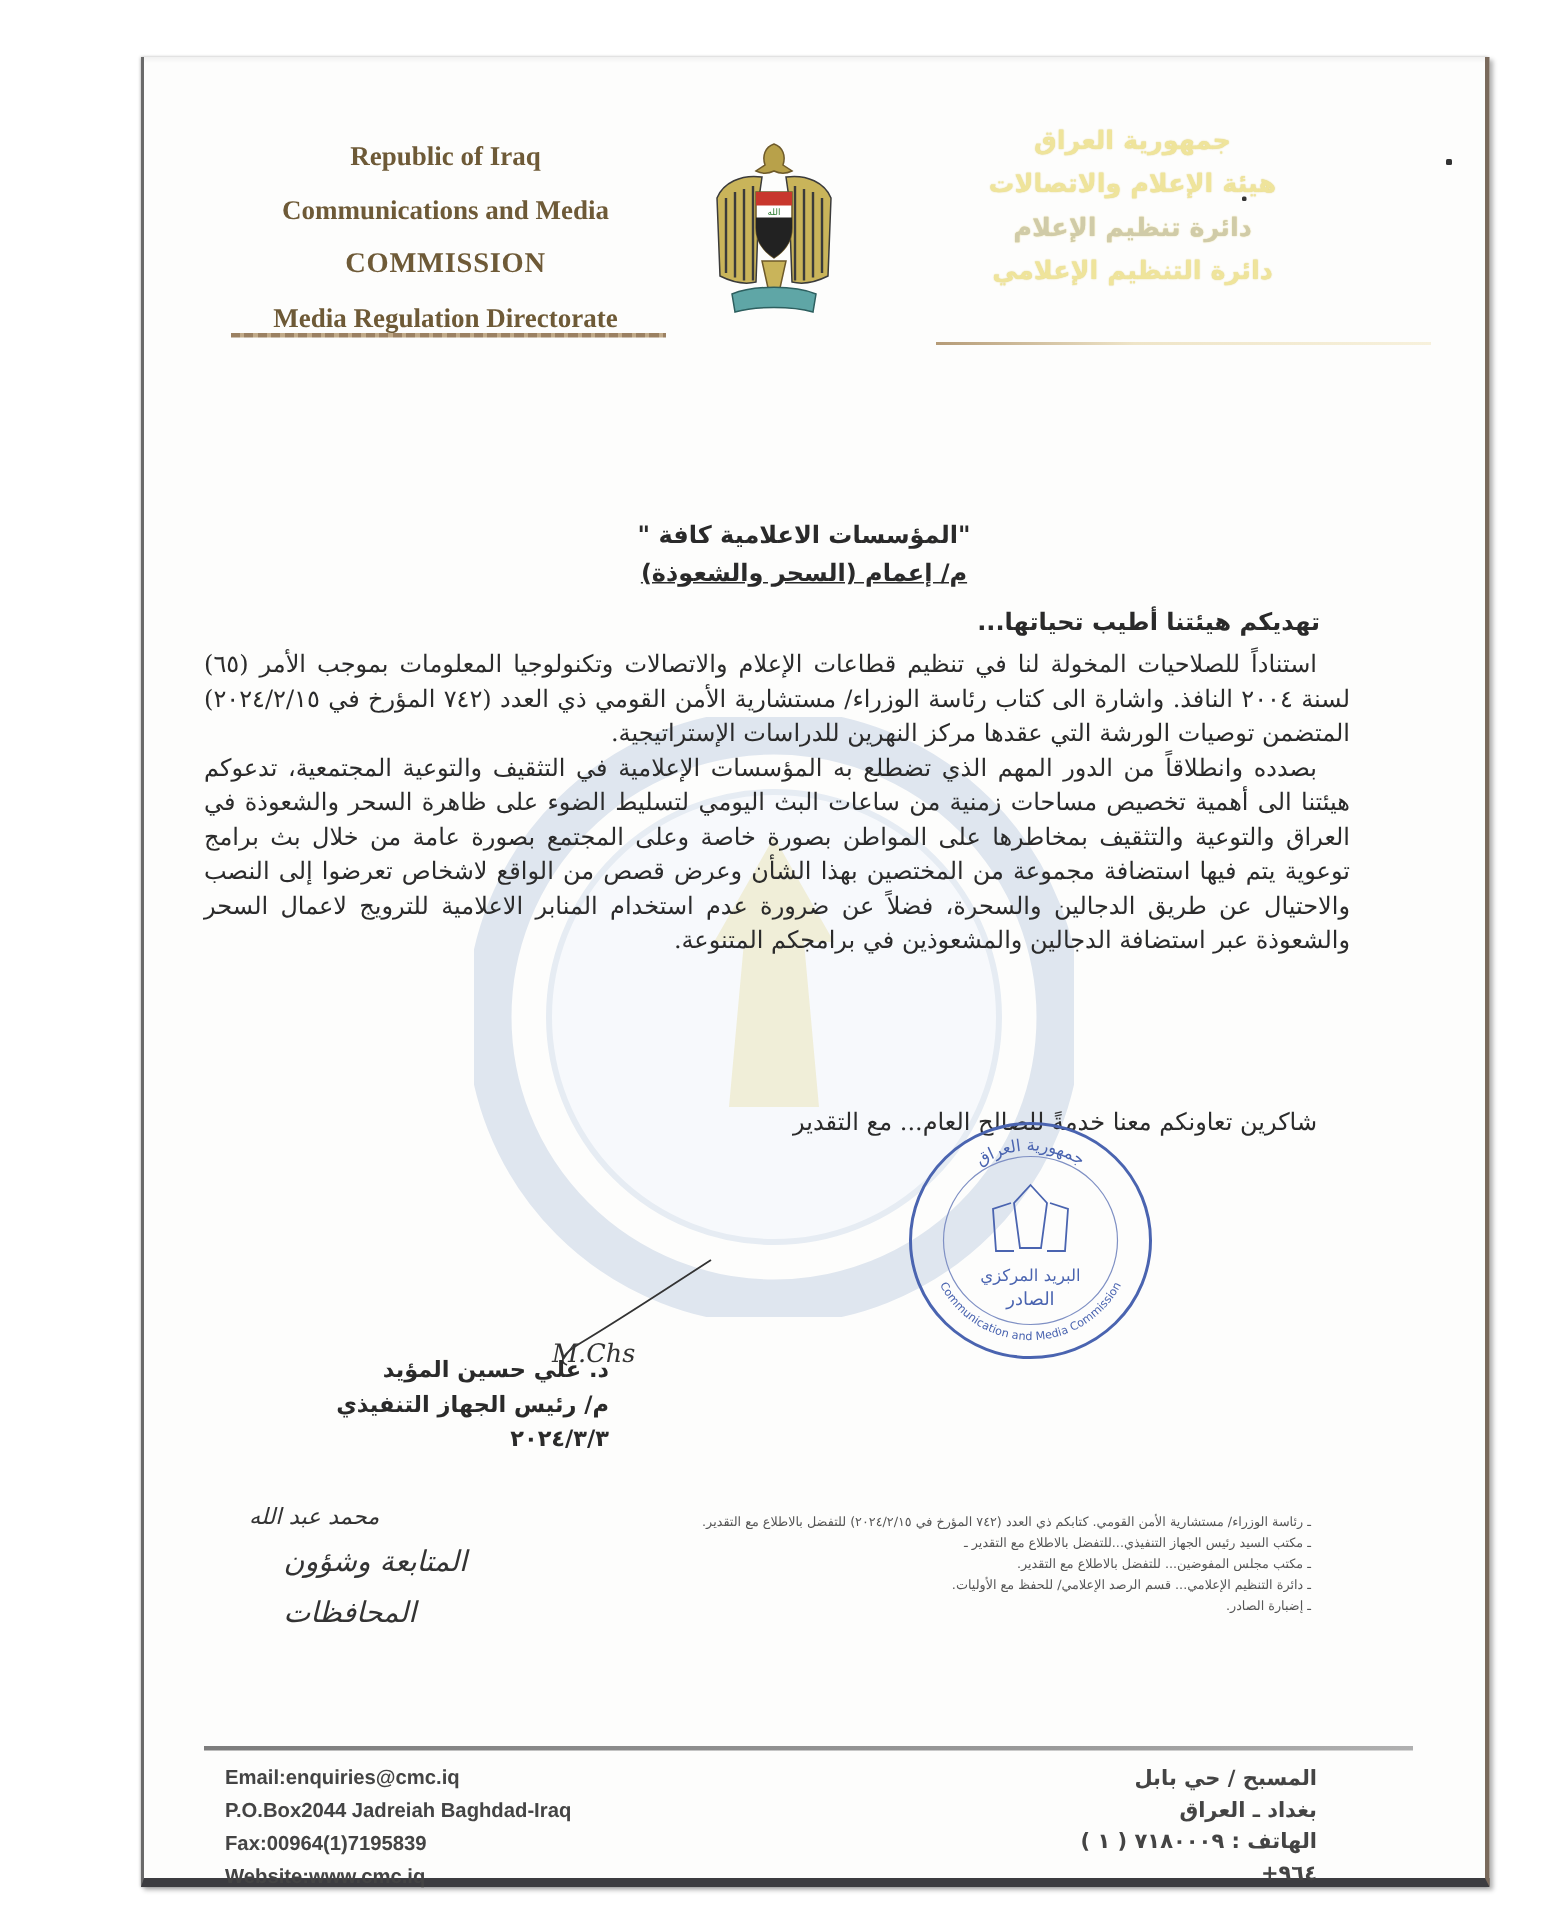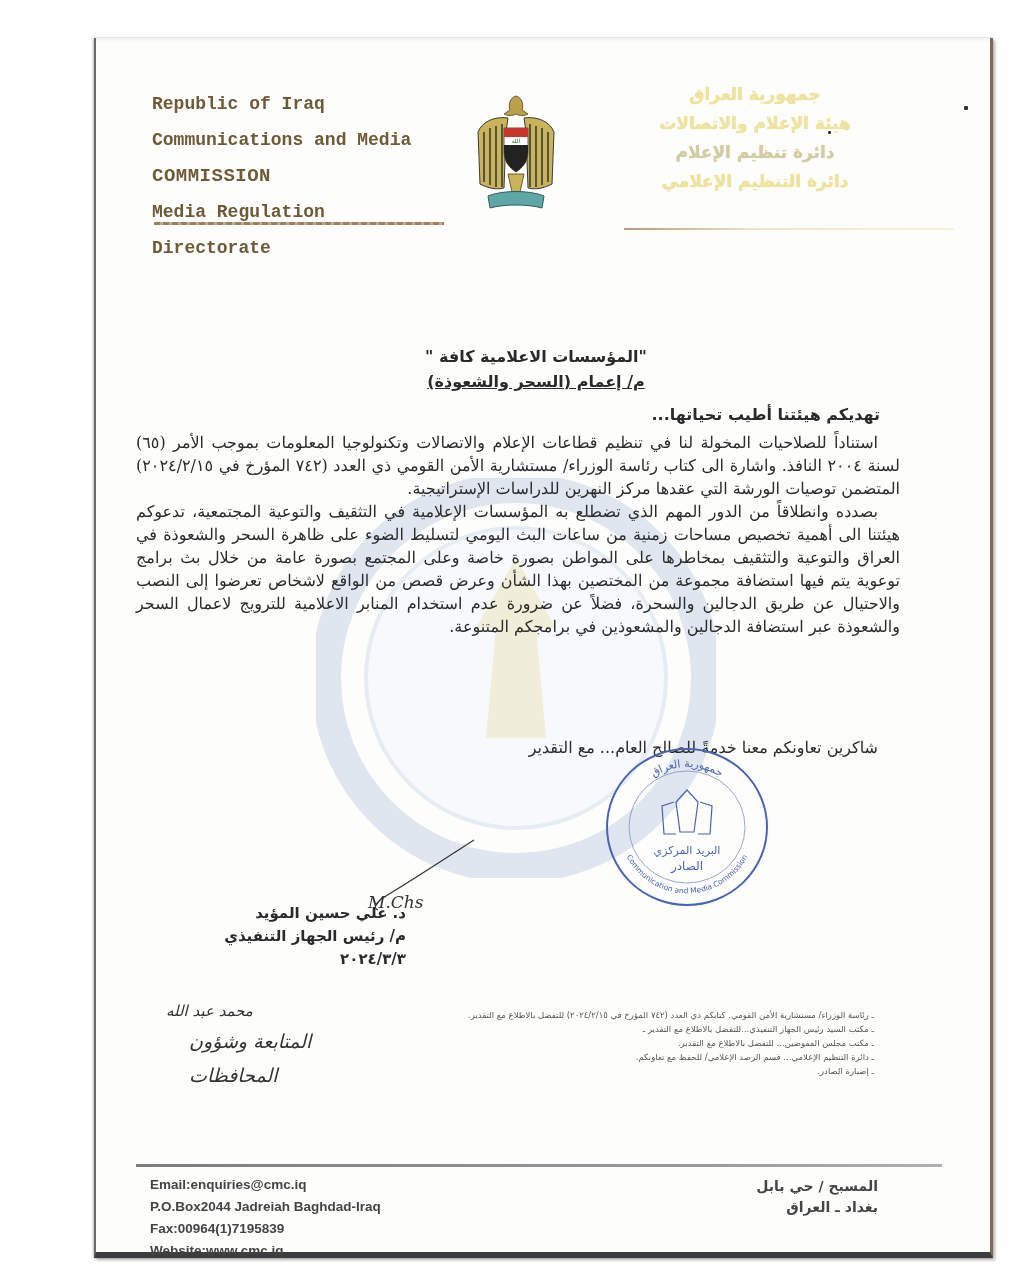--- a/index.html
+++ b/index.html
@@ -19,8 +19,8 @@
 
   
   .hdr-en {
-    position: absolute; left: 56px; top: 48px; width: 290px; text-align: left;
-    font-family: Liberation Mono, monospace; font-weight: bold; color: #6e5a37;
+    position: absolute; left: 56px; top: 48px; width: 290px; text-align: center;
+    font-family: Liberation Serif, serif; font-weight: bold; color: #6e5a37;
   }
   .hdr-en div { line-height: 36px; font-size: 18px; }
   .hdr-en .commission { font-size: 19px; letter-spacing: 0.5px; }

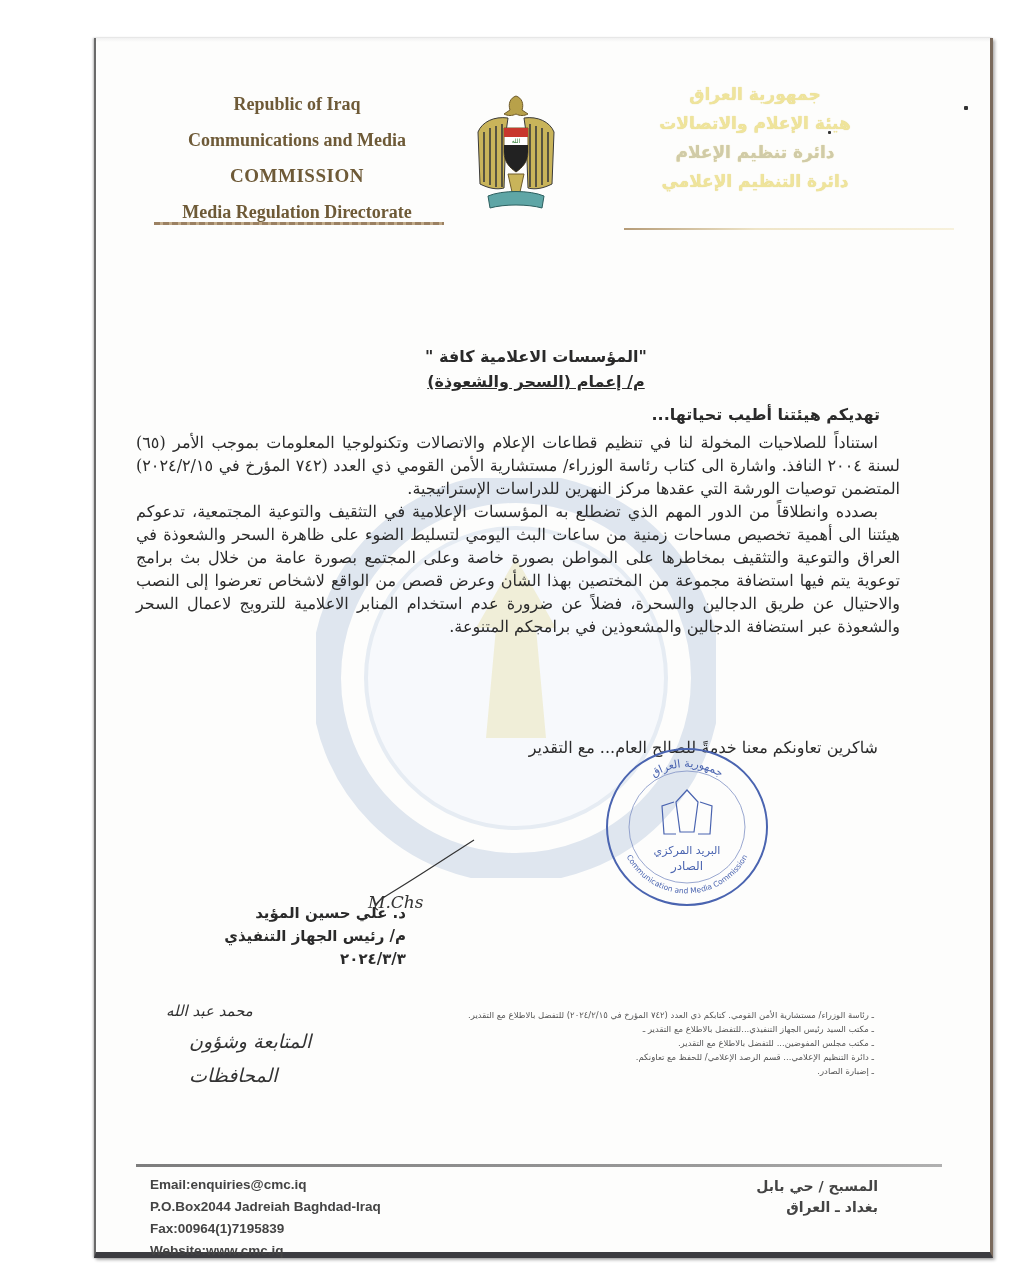--- a/index.html
+++ b/index.html
@@ -218,7 +218,7 @@
     <div class="cc-item">ـ رئاسة الوزراء/ مستشارية الأمن القومي. كتابكم ذي العدد (٧٤٢ المؤرخ في ٢٠٢٤/٢/١٥) للتفضل بالاطلاع مع التقدير.</div>
     <div class="cc-item">ـ مكتب السيد رئيس الجهاز التنفيذي...للتفضل بالاطلاع مع التقدير ـ</div>
     <div class="cc-item">ـ مكتب مجلس المفوضين... للتفضل بالاطلاع مع التقدير.</div>
-    <div class="cc-item">ـ دائرة التنظيم الإعلامي... قسم الرصد الإعلامي/ للحفظ مع تعاونكم.</div>
+    <div class="cc-item">ـ دائرة التنظيم الإعلامي... قسم الرصد الإعلامي/ للحفظ مع الأوليات.</div>
     <div class="cc-item">ـ إضبارة الصادر.</div>
   </div>
 

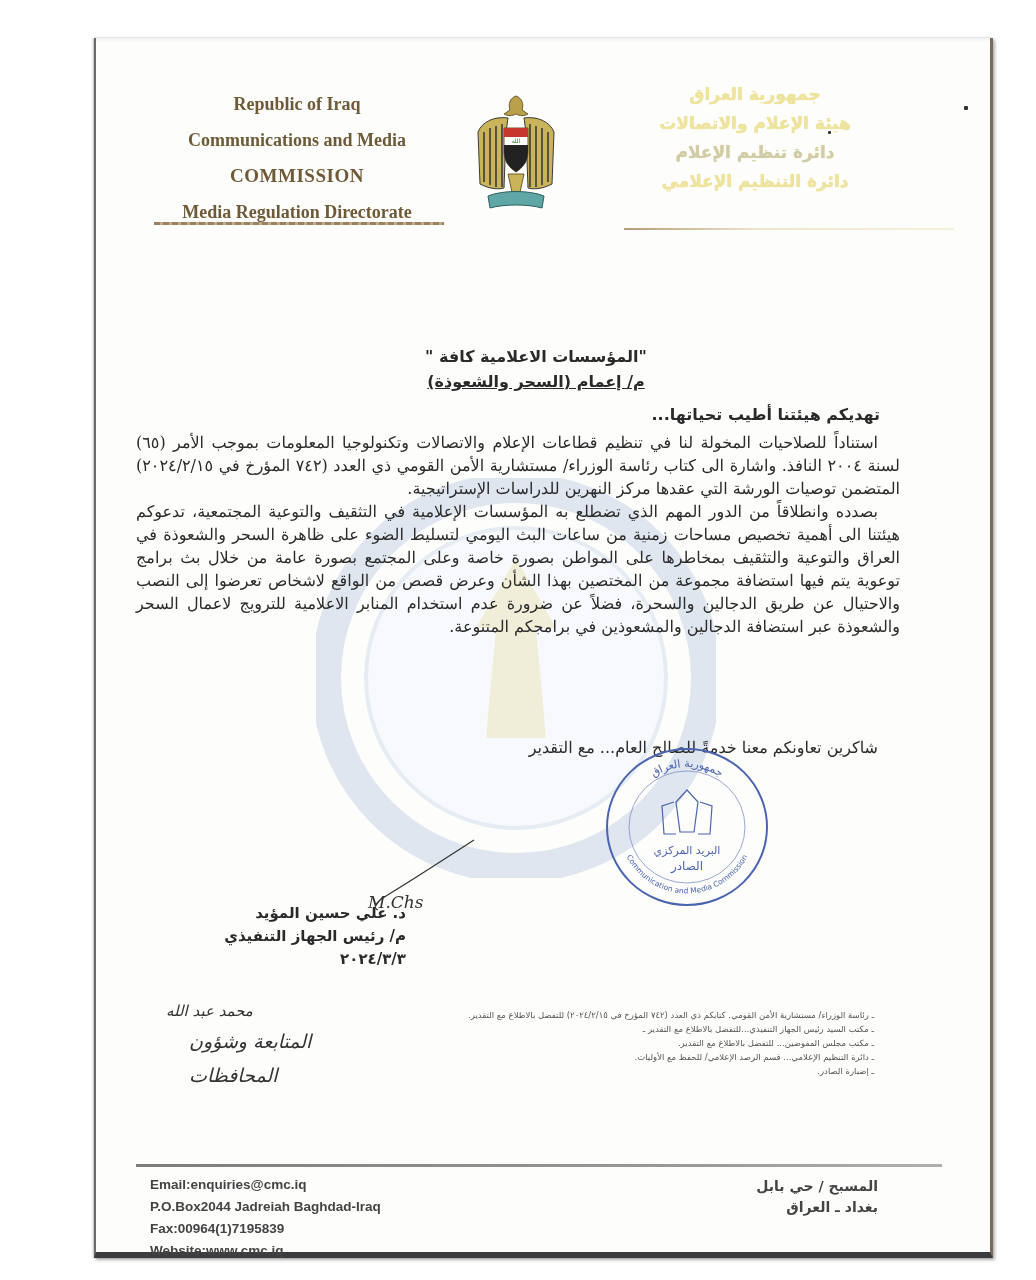--- a/index.html
+++ b/index.html
@@ -232,6 +232,7 @@
   <div class="footer-ar">
     <div>المسبح / حي بابل</div>
     <div>بغداد ـ العراق</div>
+    <div>الهاتف : ٧١٨٠٠٠٩ ( ١ ) ٩٦٤+</div>
   </div>
 </div>
 

